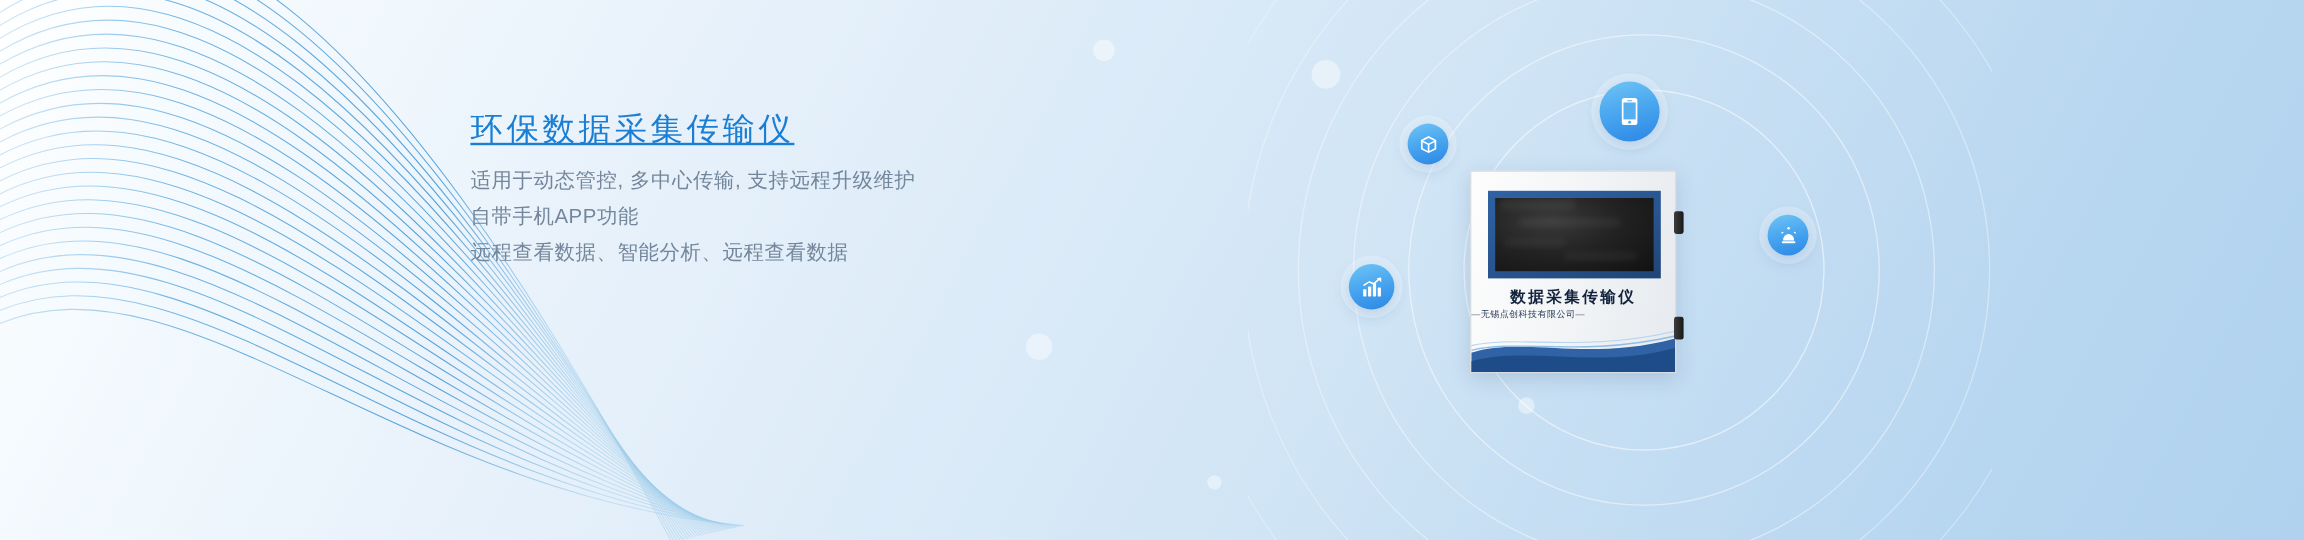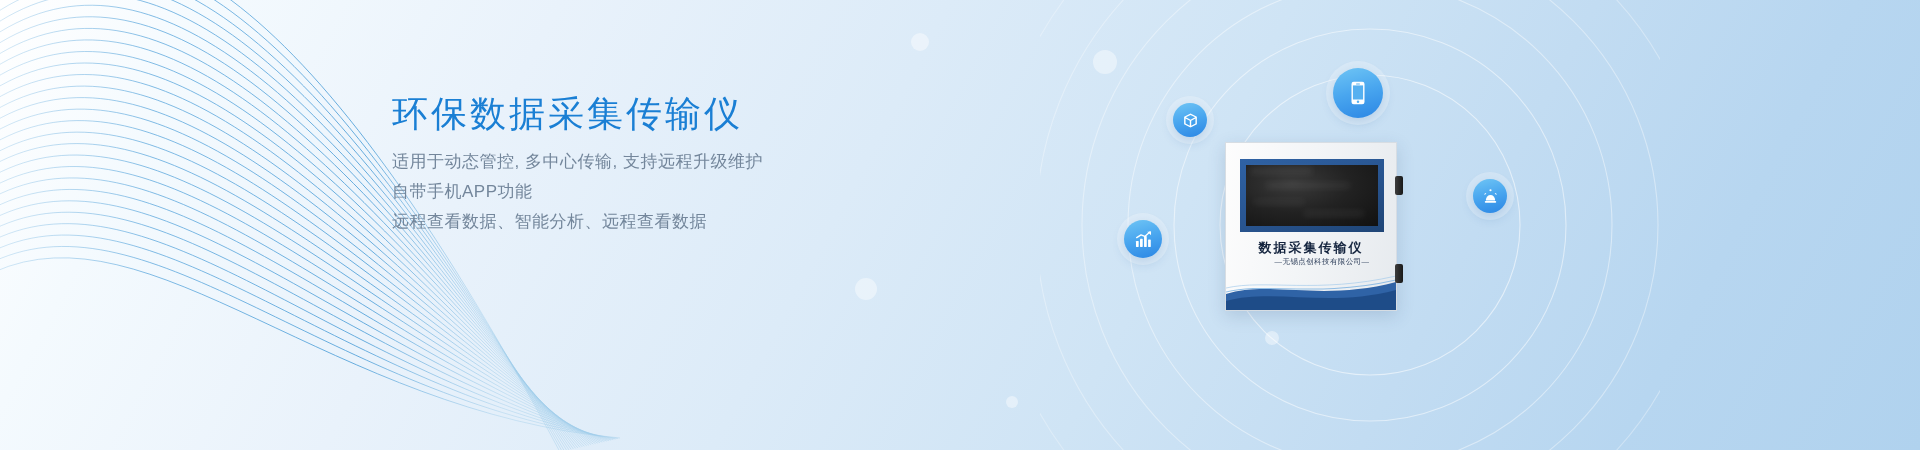--- a/index.html
+++ b/index.html
@@ -53,12 +53,13 @@
     width:640px;
   }
   #hero-title {
-    font-size:36px;
+    font-size:27px;
     letter-spacing:3px;
     color:#1a7fd4;
     font-weight:400;
     line-height:1.2;
     white-space:nowrap;
+    text-decoration:underline;
   }
   #hero-subtitle { margin-top:12px; }
   .sub-line {

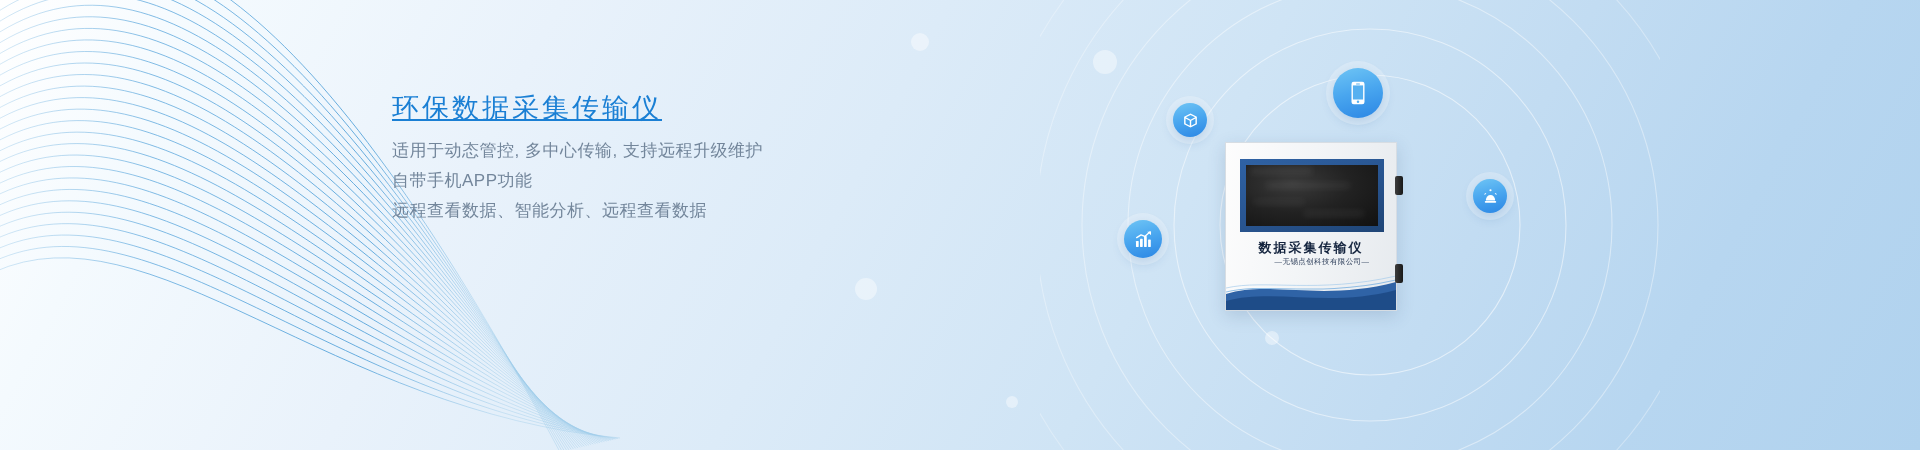--- a/index.html
+++ b/index.html
@@ -109,12 +109,11 @@
   }
   #device-company {
     position:absolute; left:0; right:0; top:114px;
-    text-align:center;
+    text-align:left;
     font-family:"Liberation Serif","DejaVu Serif",serif;
     font-size:7.5px;
     letter-spacing:.4px;
     color:#2a3b57;
-    padding-left:22px;
   }
   #device-wave { position:absolute; left:0; bottom:0; width:100%; height:42px; }
   .device-latch {

